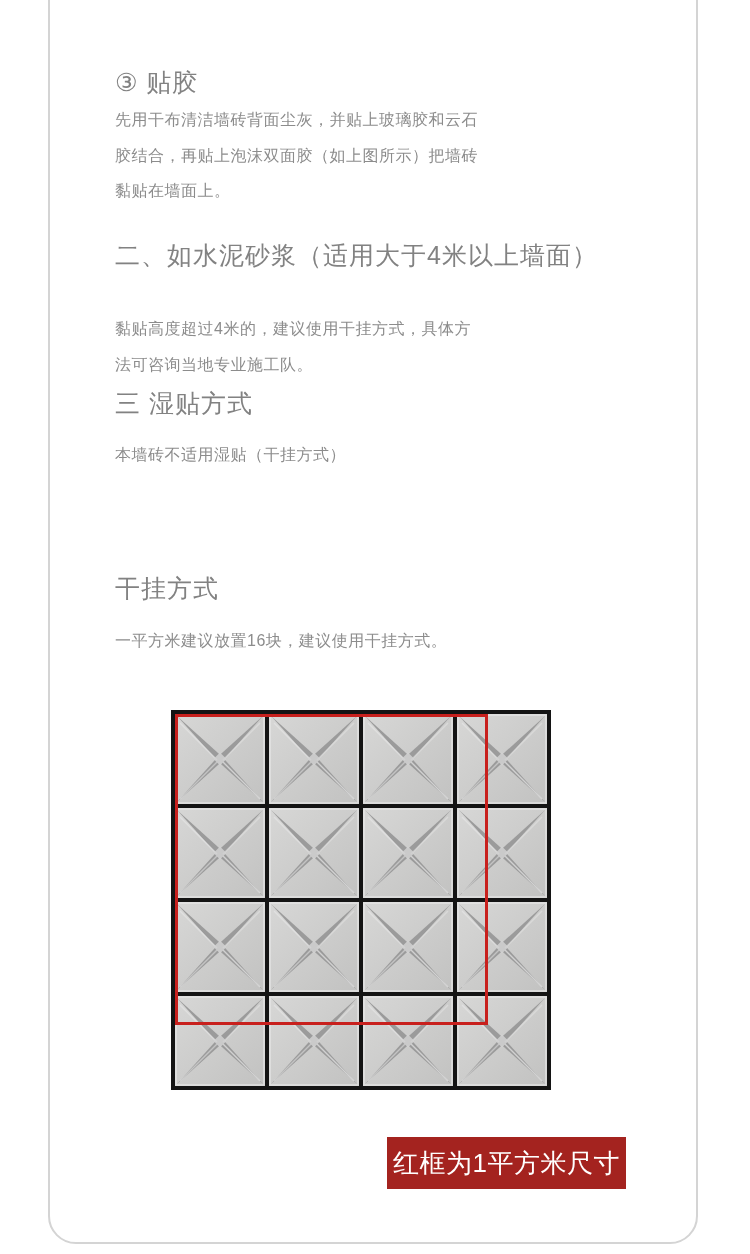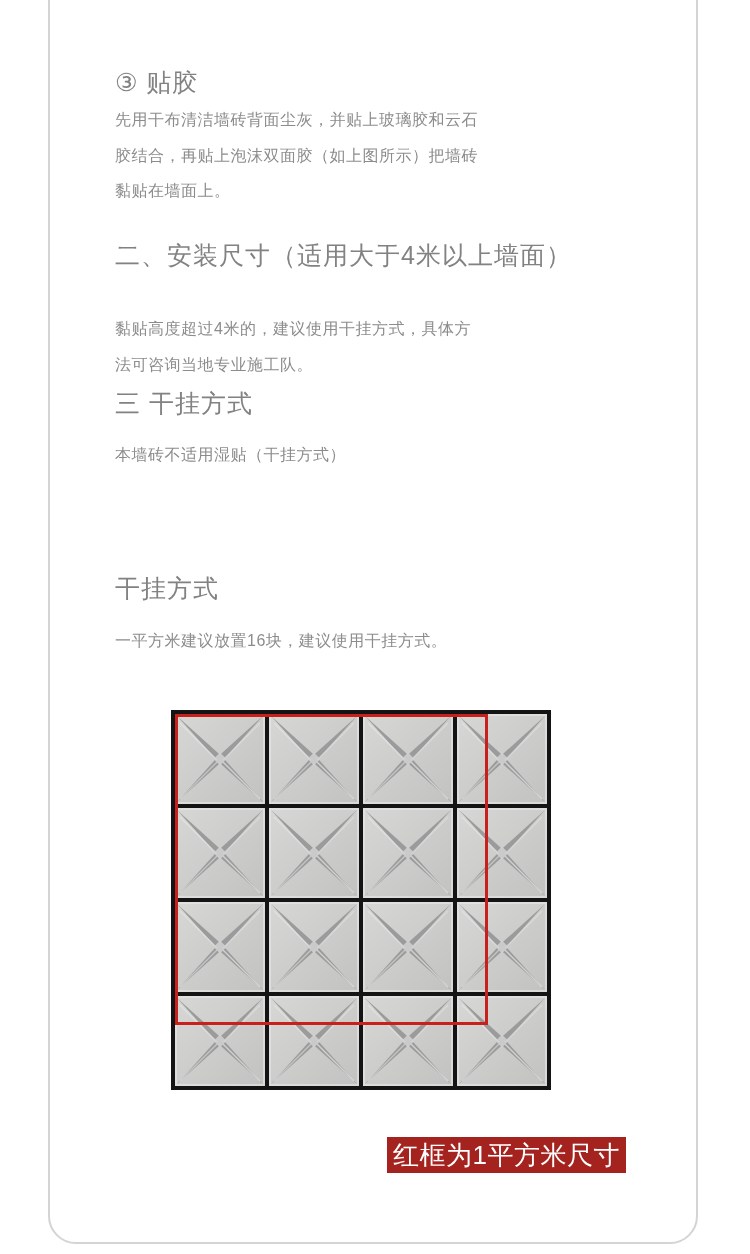--- a/index.html
+++ b/index.html
@@ -54,7 +54,7 @@
 胶结合，再贴上泡沫双面胶（如上图所示）把墙砖
 黏贴在墙面上。</div>
 
-<div class="txt heading" style="top:230px">二、安装尺寸（适用大于4米以上墙面）</div>
+<div class="txt heading" style="top:230px">二、如水泥砂浆（适用大于4米以上墙面）</div>
 <div class="txt para" style="top:303px">黏贴高度超过4米的，建议使用干挂方式，具体方
 法可咨询当地专业施工队。</div>
 

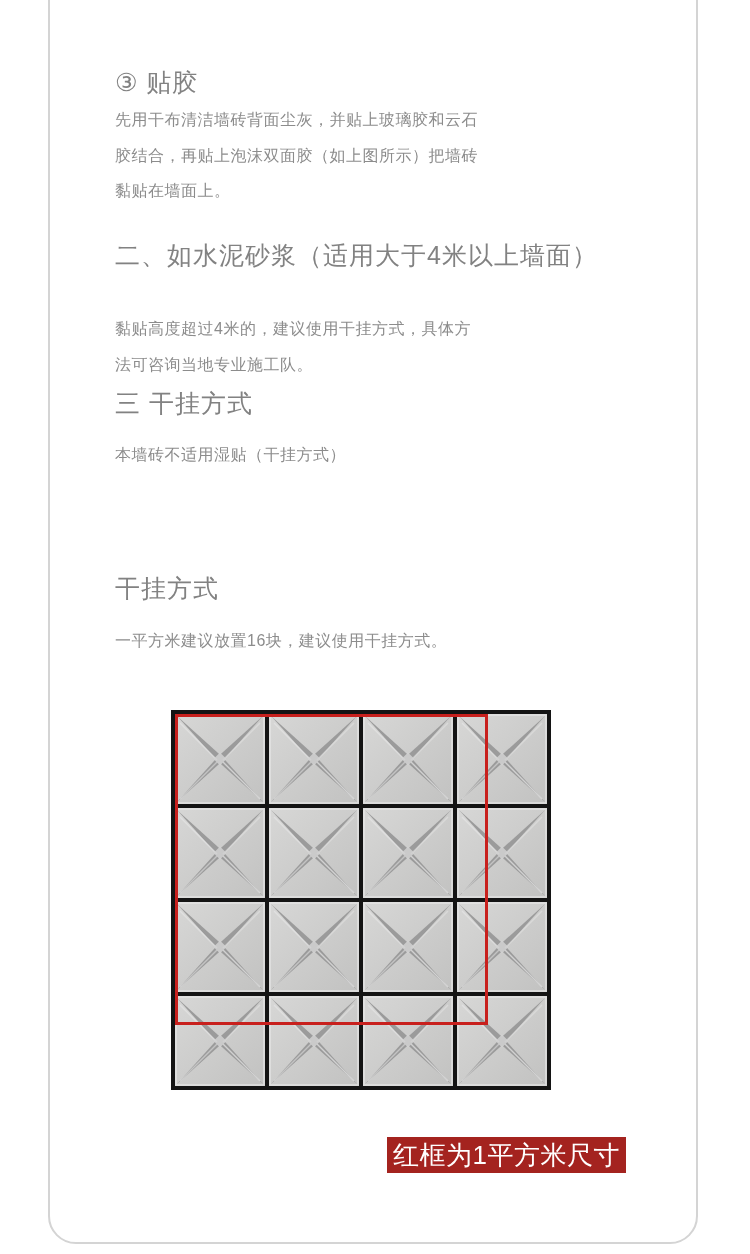--- a/index.html
+++ b/index.html
@@ -58,7 +58,7 @@
 <div class="txt para" style="top:303px">黏贴高度超过4米的，建议使用干挂方式，具体方
 法可咨询当地专业施工队。</div>
 
-<div class="txt heading" style="top:378px">三 干挂方式</div>
+<div class="txt heading" style="top:378px">三 湿贴方式</div>
 <div class="txt para" style="top:429px">本墙砖不适用湿贴（干挂方式）</div>
 
 <div class="txt heading" style="top:563px">干挂方式</div>

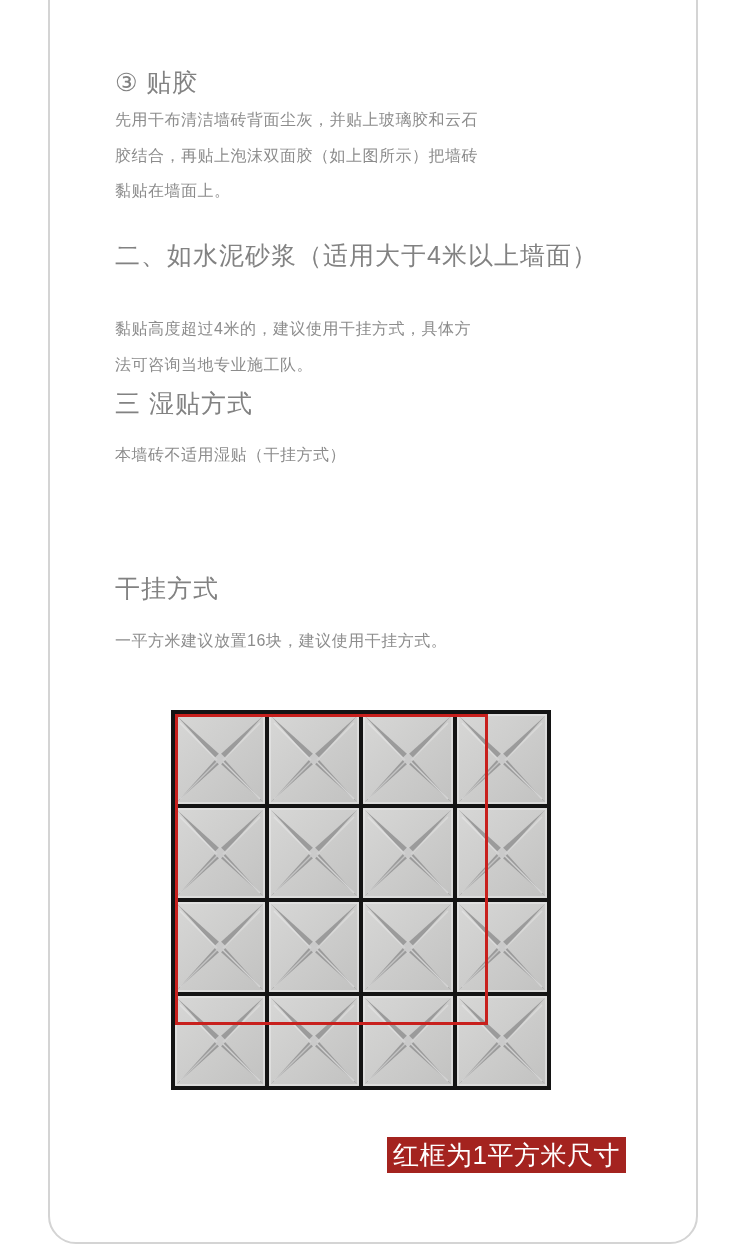--- a/index.html
+++ b/index.html
@@ -30,7 +30,7 @@
   }
   .caption{
     position:absolute;left:387px;top:1137px;height:36px;
-    padding:0 6px;font-size:26px;line-height:36px;letter-spacing:0.5px;
+    padding:8px 6px;font-size:26px;line-height:36px;letter-spacing:0.5px;
     font-weight:500;white-space:nowrap;text-align:center;
   }
   .defs-holder{position:absolute;width:0;height:0;overflow:hidden;}

